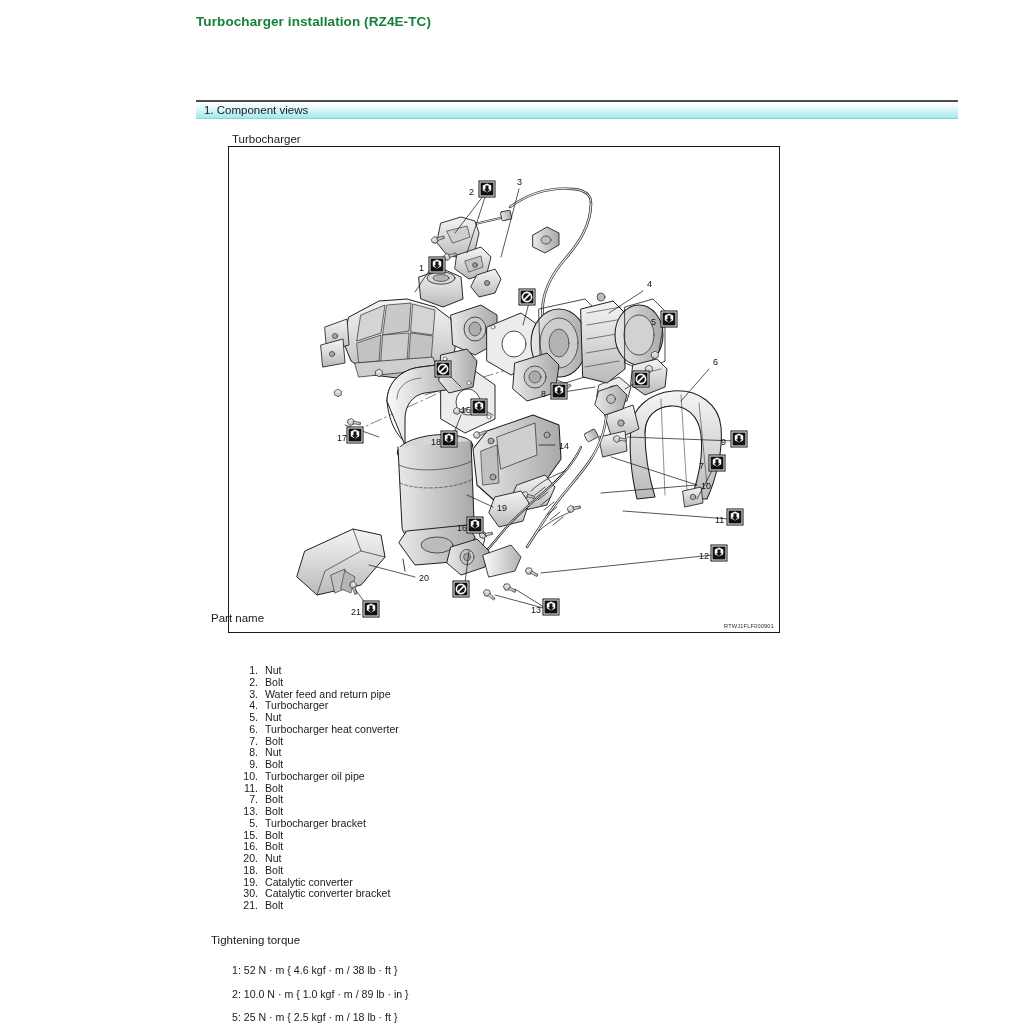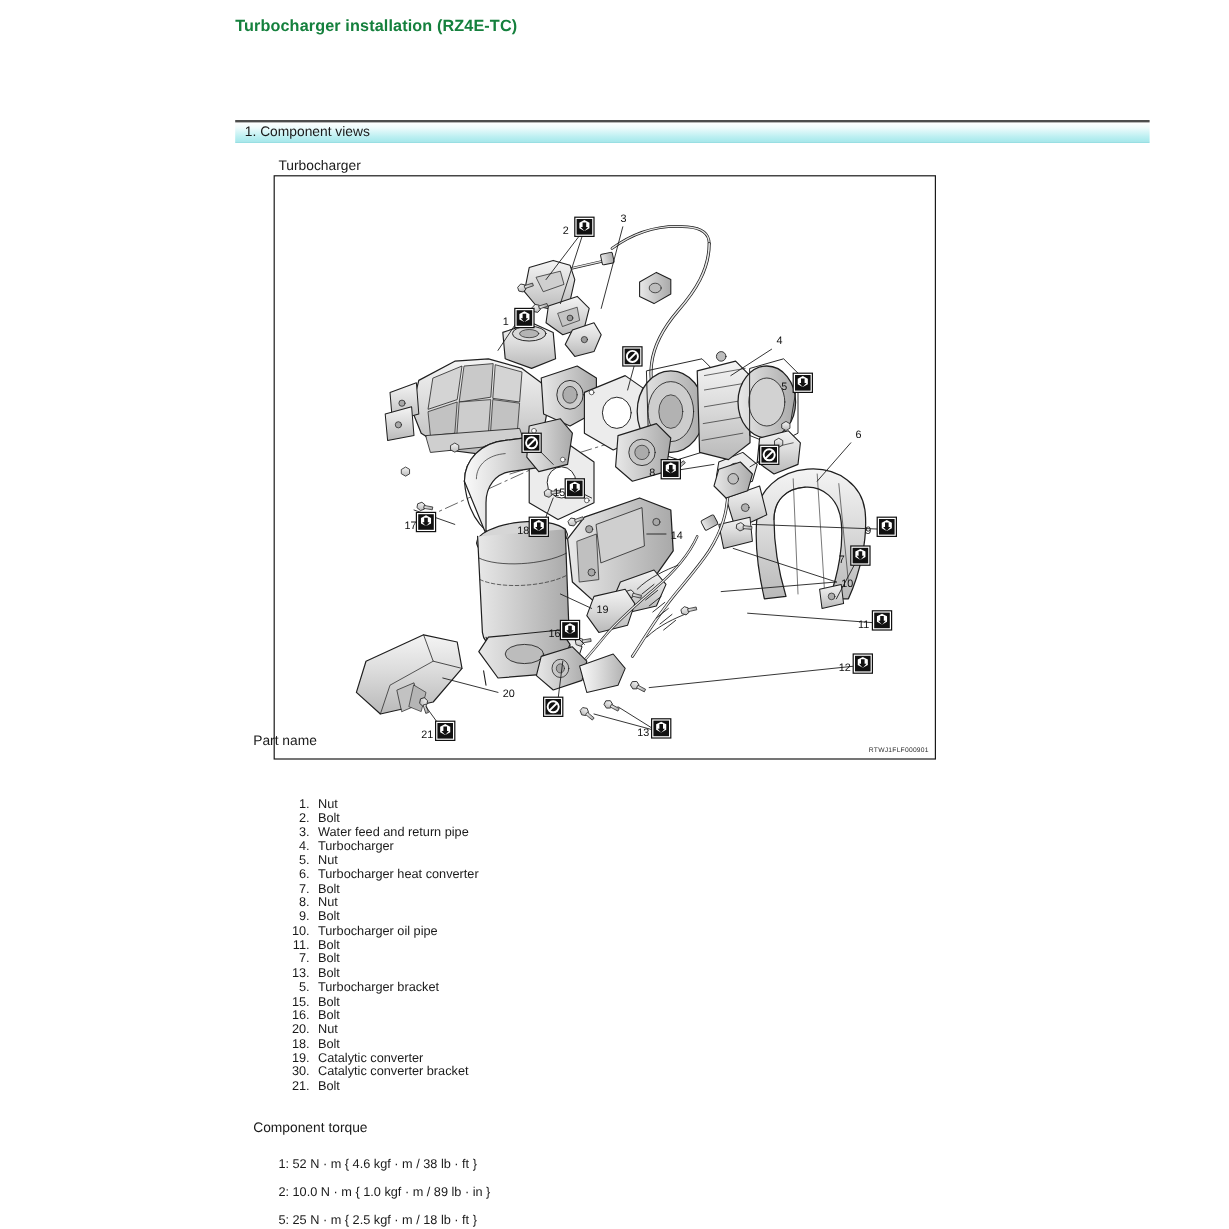--- a/index.html
+++ b/index.html
@@ -627,7 +627,7 @@
     <li><span class="pn-num">21.</span><span>Bolt</span></li>
   </ul>
 
-<div class="block-heading torque-heading">Component torque</div>
+<div class="block-heading torque-heading">Tightening torque</div>
 <div class="torque-list" id="torque-list">
     <div>1: 52 N · m { 4.6 kgf · m / 38 lb · ft }</div>
     <div>2: 10.0 N · m { 1.0 kgf · m / 89 lb · in }</div>

